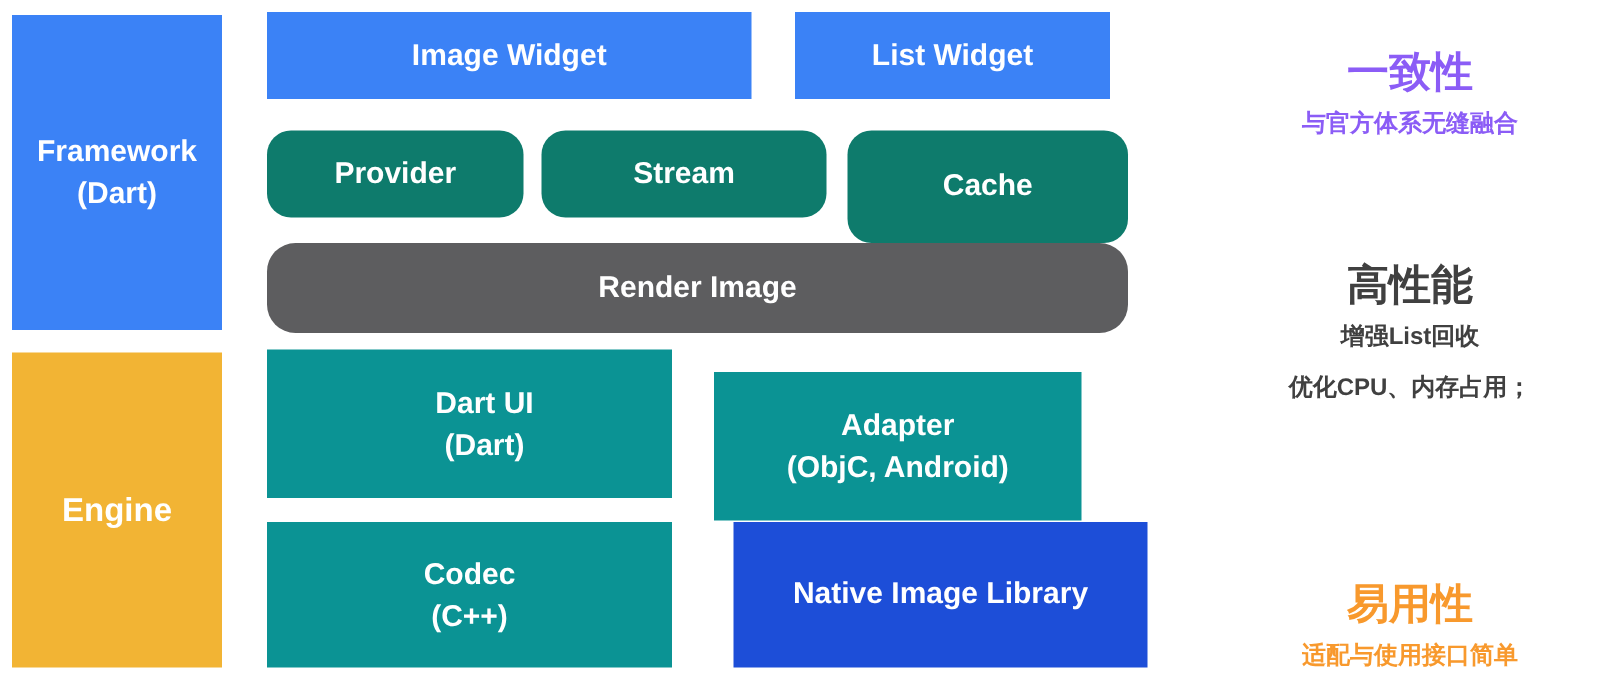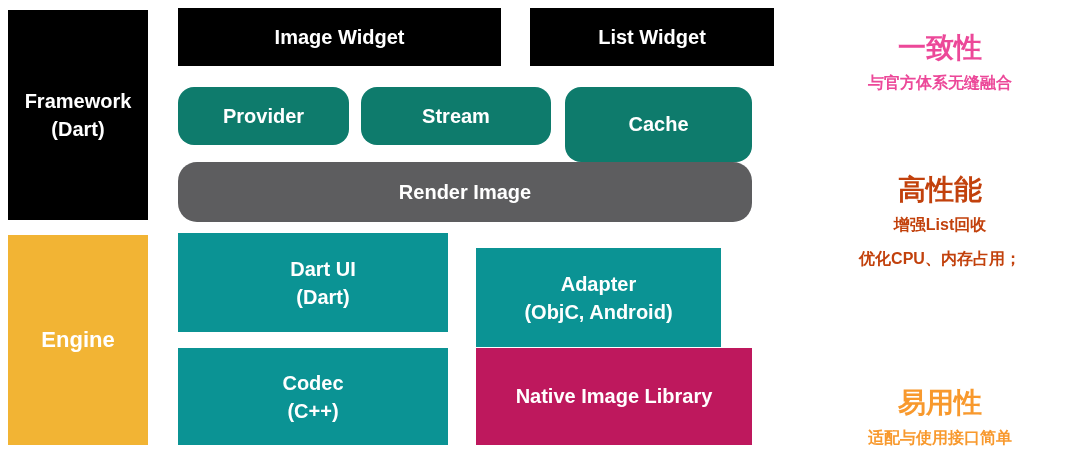--- a/index.html
+++ b/index.html
@@ -28,7 +28,7 @@
   }
   .block .line { display: block; }
   
-  .bg-blue   { background: #000000; }
+  .bg-blue   { background: #3b82f6; }
   .bg-tealdk { background: #0e7b6c; border-radius: 16px; }
   .bg-teal   { background: #0b9394; }
   .bg-green  { background: #be185d; }

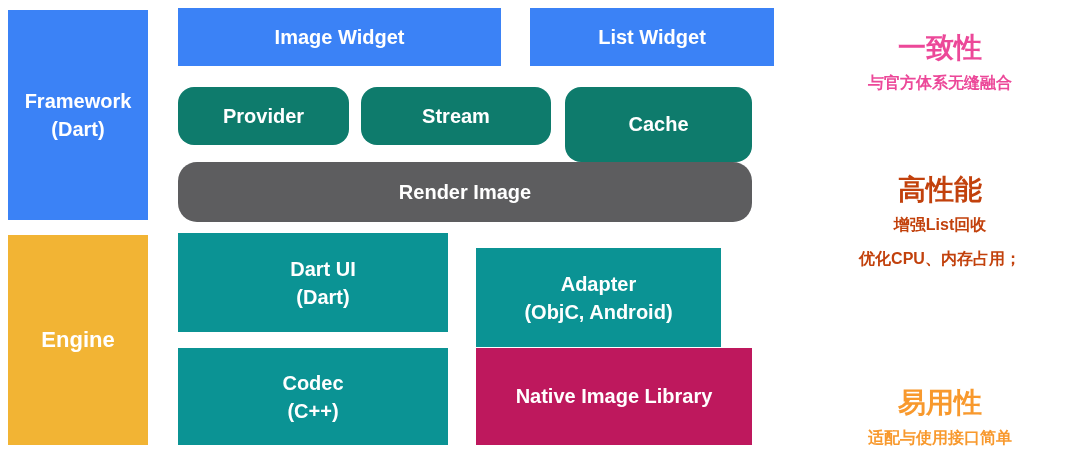--- a/index.html
+++ b/index.html
@@ -41,7 +41,7 @@
 
   
   #image-widget { left: 178px; top: 8px;   width: 323px; height: 58px; font-size: 20px; }
-  #list-widget  { left: 530px; top: 8px;   width: 244px; height: 58px; font-size: 20px; }
+  #list-widget  { left: 530px; top: 8px;   width: 210px; height: 58px; font-size: 20px; }
   #provider     { left: 178px; top: 87px;  width: 171px; height: 58px; font-size: 20px; }
   #stream       { left: 361px; top: 87px;  width: 190px; height: 58px; font-size: 20px; }
   #cache        { left: 565px; top: 87px;  width: 187px; height: 75px; font-size: 20px; text-align: right; }

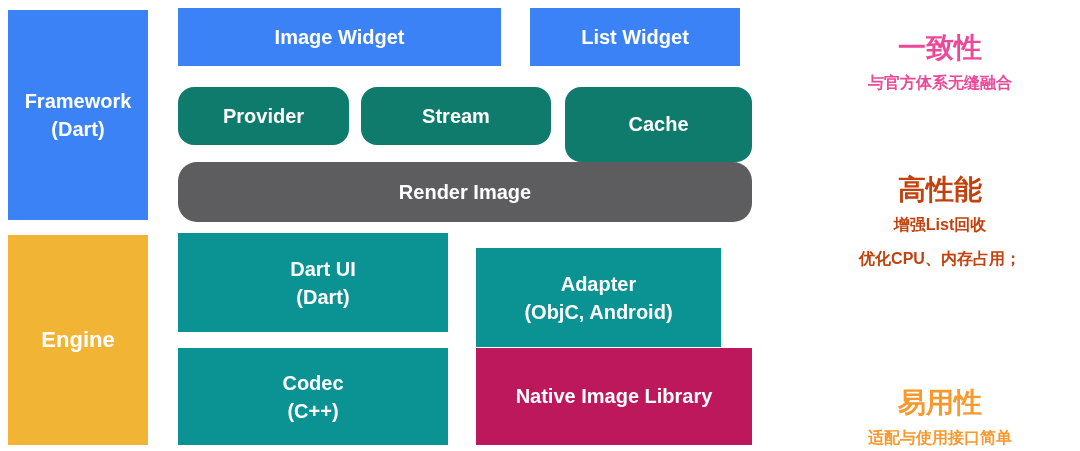--- a/index.html
+++ b/index.html
@@ -63,7 +63,7 @@
   }
   .feature .title { font-size: 28px; line-height: 36px; }
   .feature .sub   { font-size: 16px; line-height: 34px; }
-  #feature-consistency { top: 30px;  color: #ec4899; }
+  #feature-consistency { top: 30px;  color: #8b5cf6; }
   #feature-performance { top: 172px; color: #c2410c; }
   #feature-usability   { top: 350px; color: #f8992d; margin-top: 35px; }
 </style>

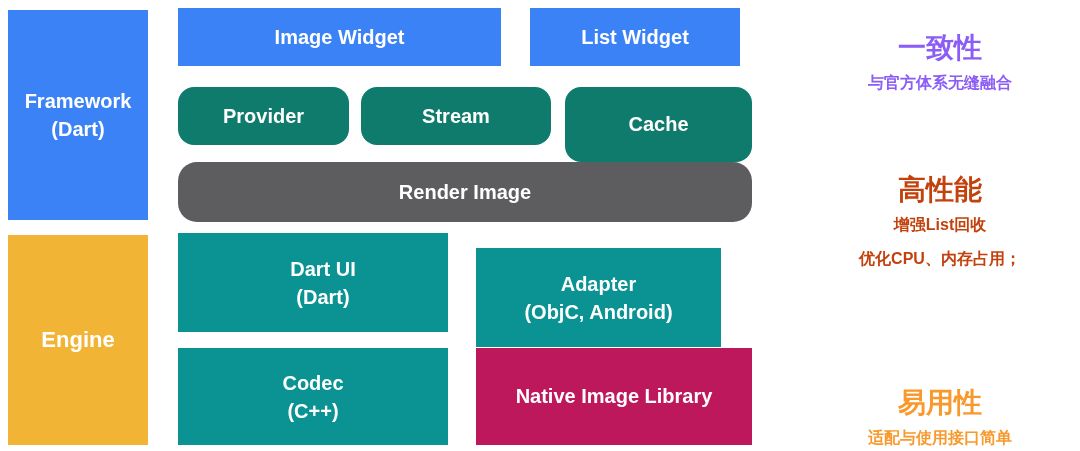--- a/index.html
+++ b/index.html
@@ -64,7 +64,7 @@
   .feature .title { font-size: 28px; line-height: 36px; }
   .feature .sub   { font-size: 16px; line-height: 34px; }
   #feature-consistency { top: 30px;  color: #8b5cf6; }
-  #feature-performance { top: 172px; color: #c2410c; }
+  #feature-performance { top: 172px; color: #404040; }
   #feature-usability   { top: 350px; color: #f8992d; margin-top: 35px; }
 </style>
 </head>

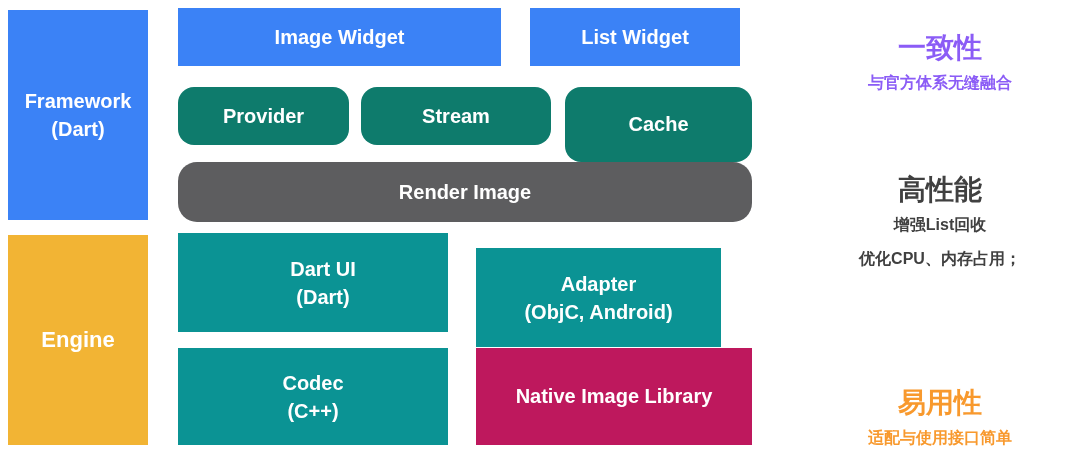--- a/index.html
+++ b/index.html
@@ -31,7 +31,7 @@
   .bg-blue   { background: #3b82f6; }
   .bg-tealdk { background: #0e7b6c; border-radius: 16px; }
   .bg-teal   { background: #0b9394; }
-  .bg-green  { background: #be185d; }
+  .bg-green  { background: #1d4ed8; margin-left: 13px; }
   .bg-yellow { background: #f2b434; }
   .bg-gray   { background: #5d5d5f; border-radius: 19px; }
 

